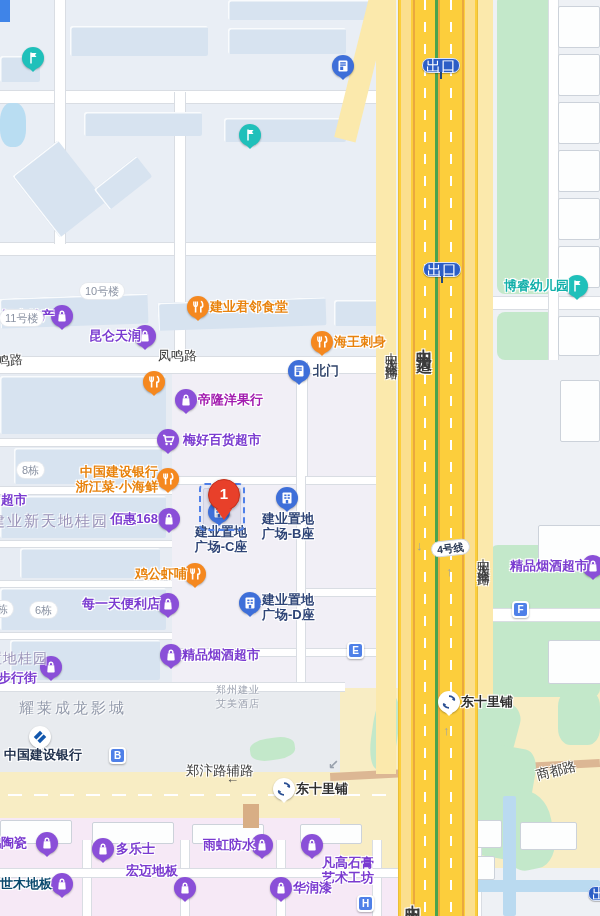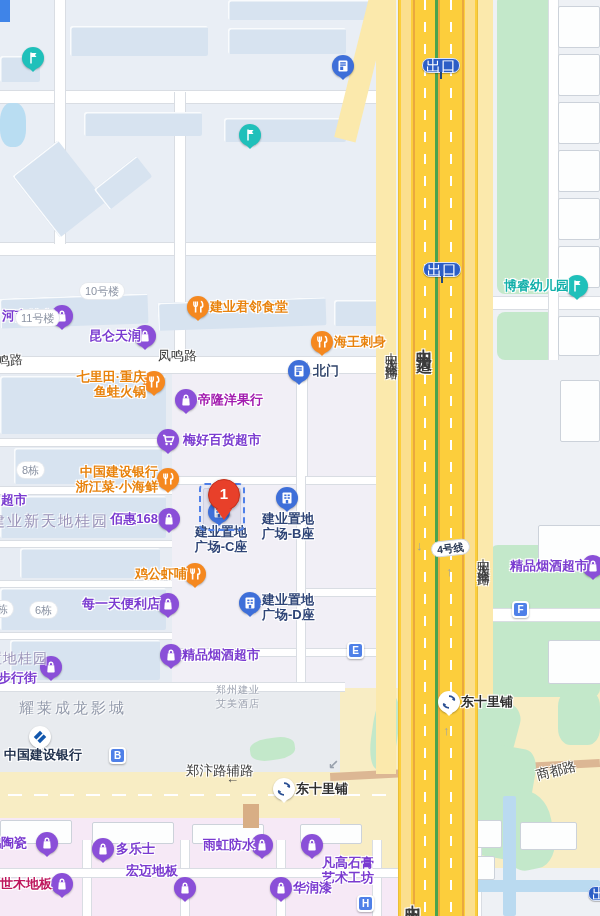--- a/index.html
+++ b/index.html
@@ -471,7 +471,7 @@
           <rect x="8.2" y="11.6" width="3" height="3.4" fill="#3e6fd9"></rect>
         </svg>
       </div>
-      <div class="pill" style="left: 16px; top: 310px;">11号楼</div>
+      <div class="pill" style="left: 0; top: 310px;">11号楼</div>
       <div class="pill" style="left: 80px; top: 283px;">10号楼</div>
       <div class="pill" style="left: 17px; top: 462px;">8栋</div>
       <div class="pill" style="left: 30px; top: 602px;">6栋</div>

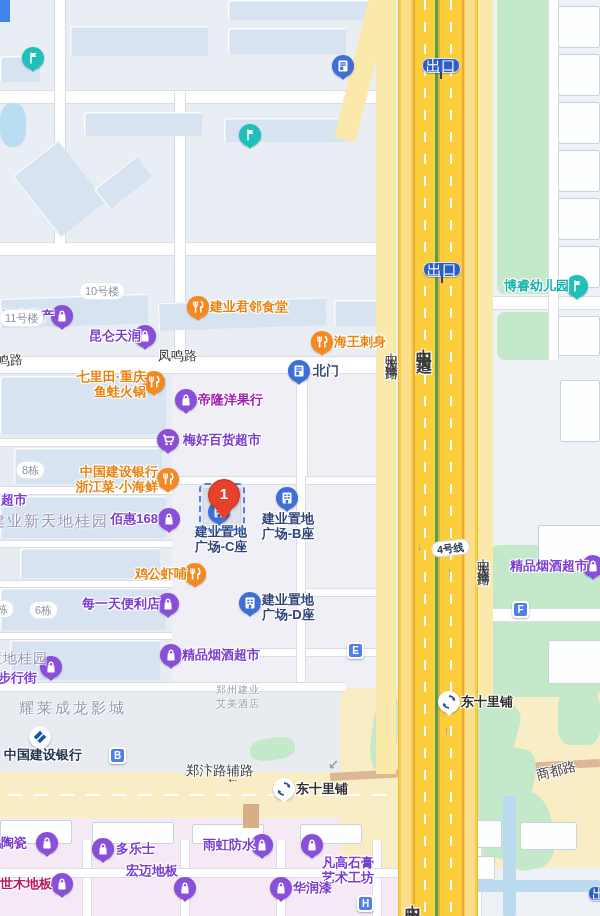--- a/index.html
+++ b/index.html
@@ -213,10 +213,6 @@
           <path d="M13.8 5.5c1.4 0 1.9 2.4 1.9 4 0 1.2-.6 1.8-1.9 1.8v5.2" stroke="#fff" stroke-width="1.6" fill="none"></path>
         </svg>
       </div>
-      <div class="poi-label" style="left: 64px; top: 369px; width: 82px; text-align: right; color: rgb(232, 130, 12);">
-        <div>七里田·重庆</div>
-        <div>鱼蛙火锅</div>
-      </div>
       <div class="balloon c-purple" style="left: 175px; top: 389px;">
         <svg viewBox="0 0 22 22">
           <path d="M7.8 9.2h6.4l.5 6.3a1 1 0 0 1-1 1.1H8.3a1 1 0 0 1-1-1.1z" fill="#fff"></path>

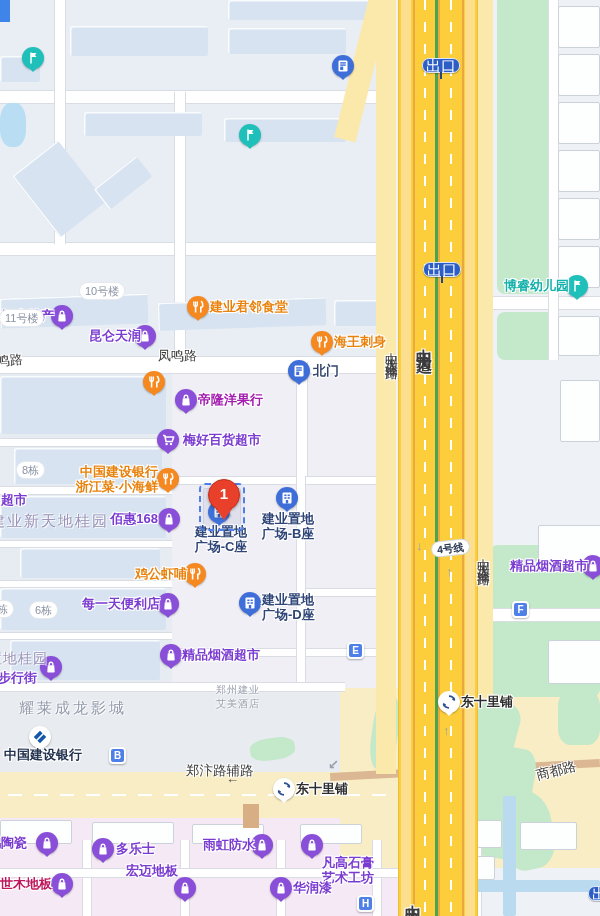--- a/index.html
+++ b/index.html
@@ -426,7 +426,7 @@
           <path d="M9.2 9.2V8a1.8 1.8 0 0 1 3.6 0v1.2" stroke="#fff" stroke-width="1.4" fill="none"></path>
         </svg>
       </div>
-      <div class="poi-label" style="left: 0px; top: 876px; width: 54px; text-align: left; color: #be185d;">
+      <div class="poi-label" style="left: 0px; top: 876px; width: 54px; text-align: left; color: #0c4a6e;">
         <div>世木地板</div>
       </div>
       <div class="balloon c-purple" style="left: 174px; top: 877px;">

